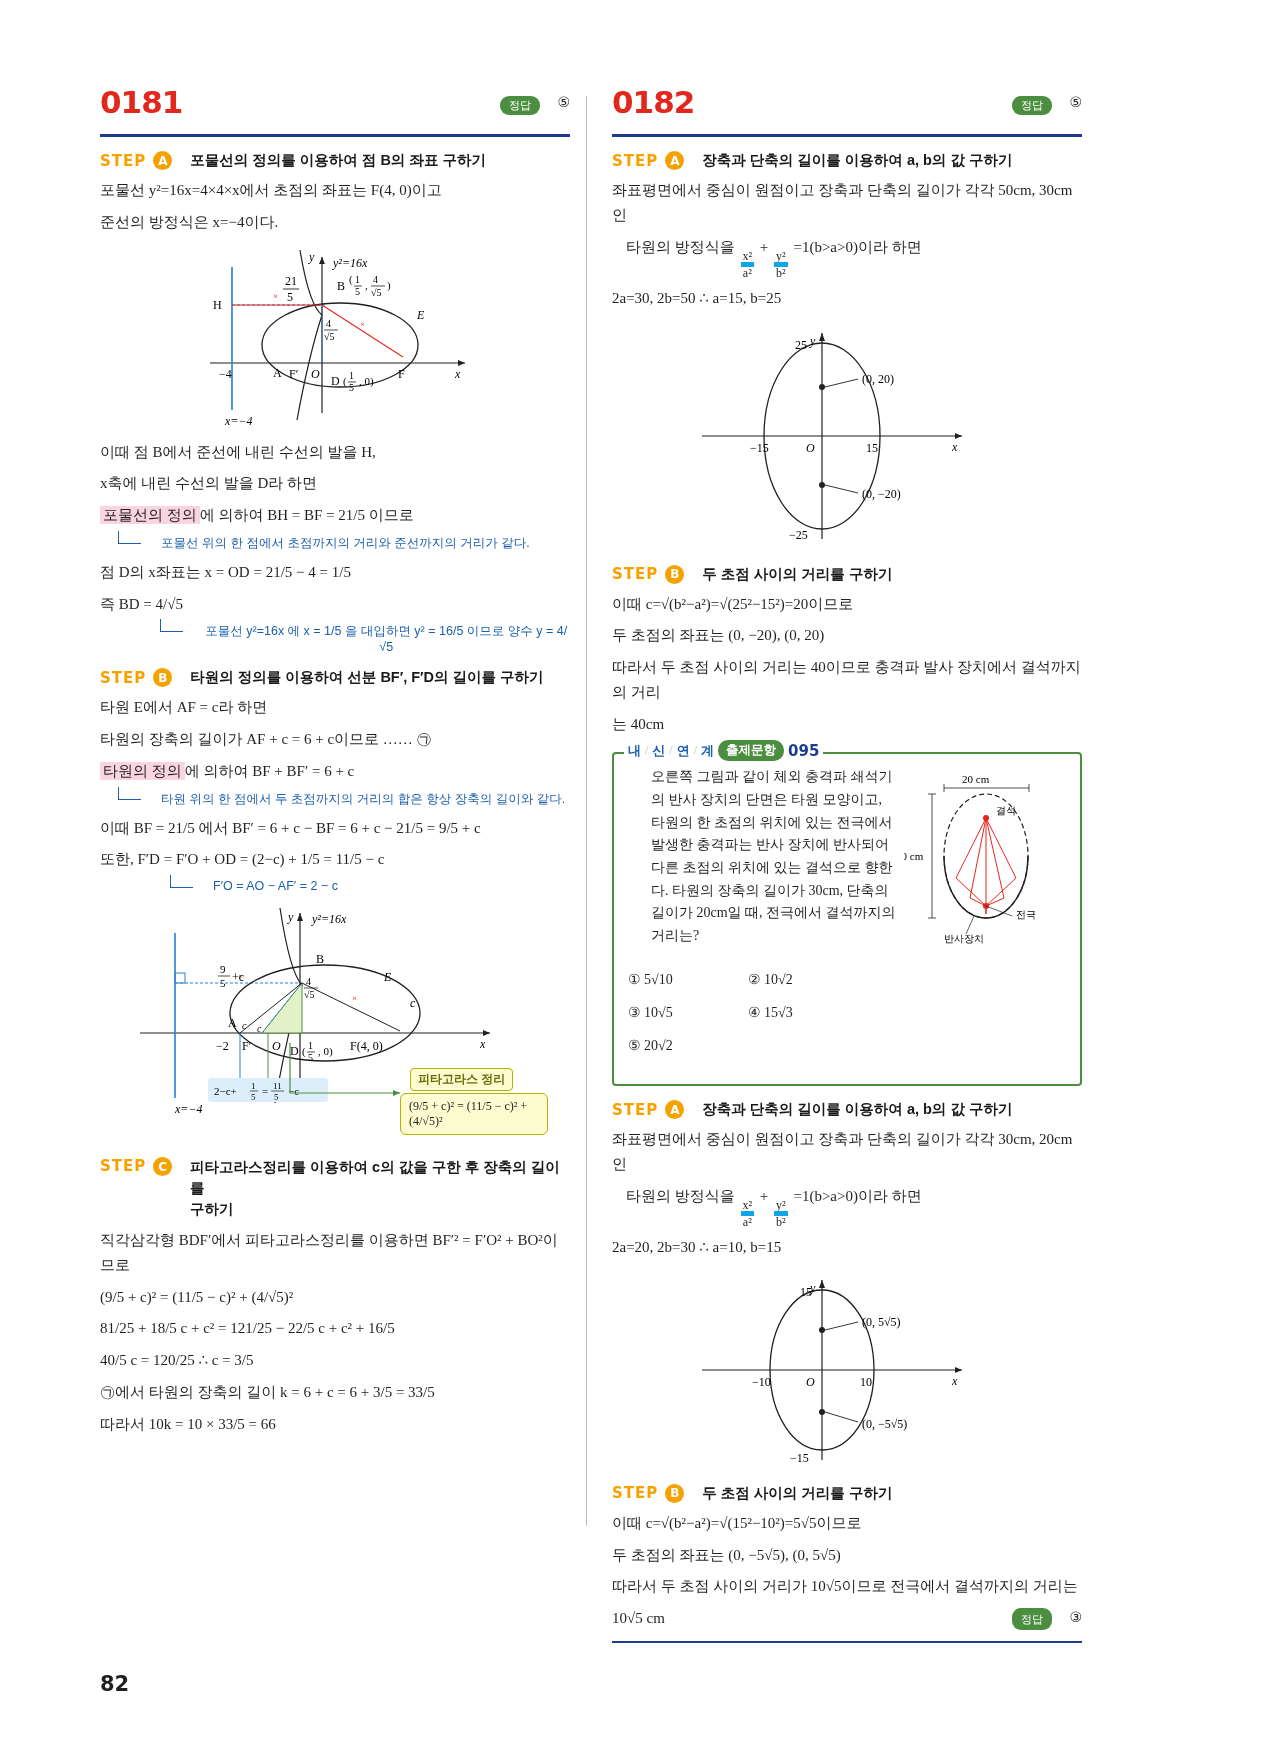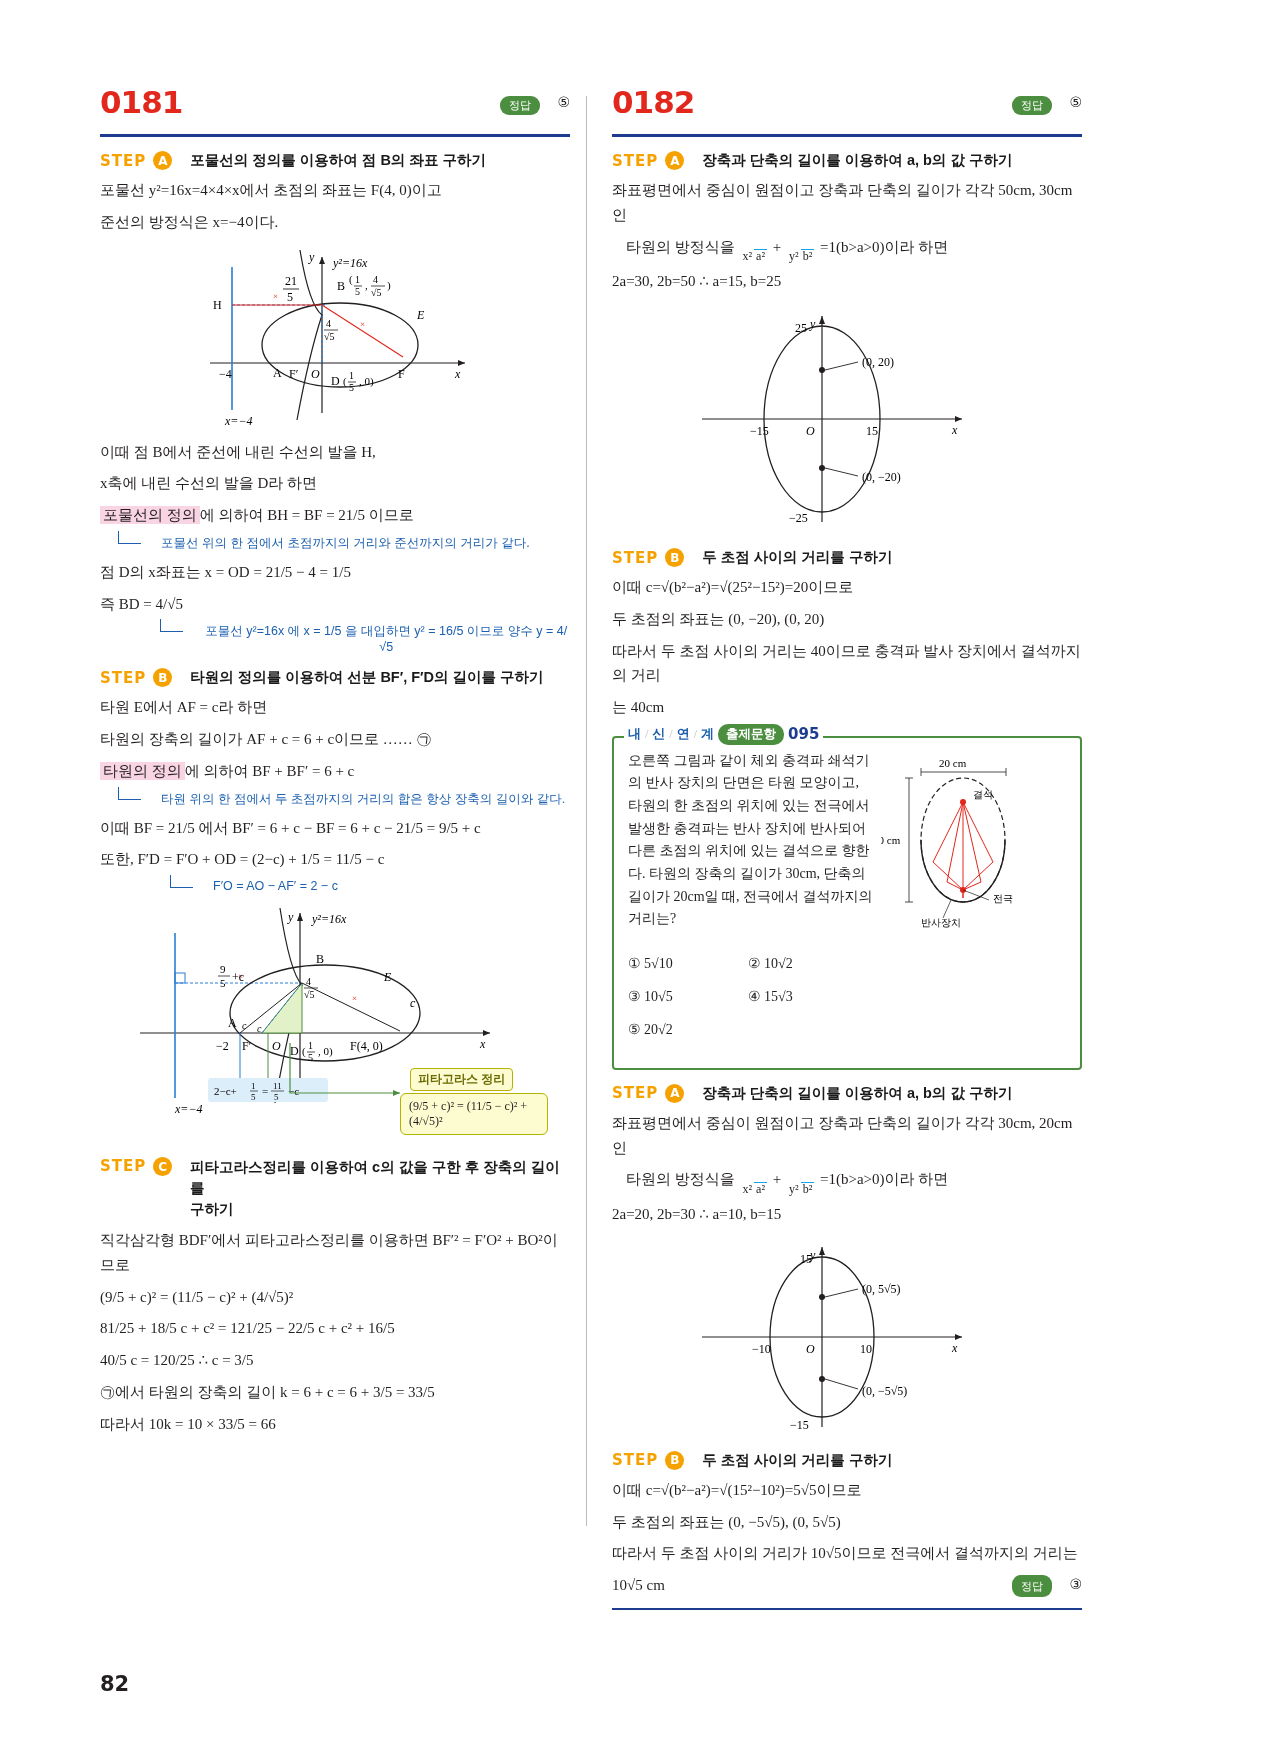--- a/index.html
+++ b/index.html
@@ -35,7 +35,7 @@
   .note-blue{color:#1b5fae;font-size:12.5px;font-family:"Liberation Sans",sans-serif;}
   .note-wrap{display:flex;gap:20px;align-items:flex-start;margin:2px 0 8px 18px;}
   .elbow{display:inline-block;width:22px;height:12px;border-left:1.4px solid #1b5fae;border-bottom:1.4px solid #1b5fae;margin-top:-4px;}
-  .frac{display:inline-flex;flex-direction:row;align-items:center;vertical-align:-0.55em;margin:0 2px;line-height:1;}
+  .frac{display:inline-flex;flex-direction:column;align-items:center;vertical-align:-0.55em;margin:0 2px;line-height:1;}
   .frac .num{font-size:12px;padding:0 2px;}
   .frac .den{font-size:12px;padding:0 2px;border-top:1px solid #0ea5e9;}
   

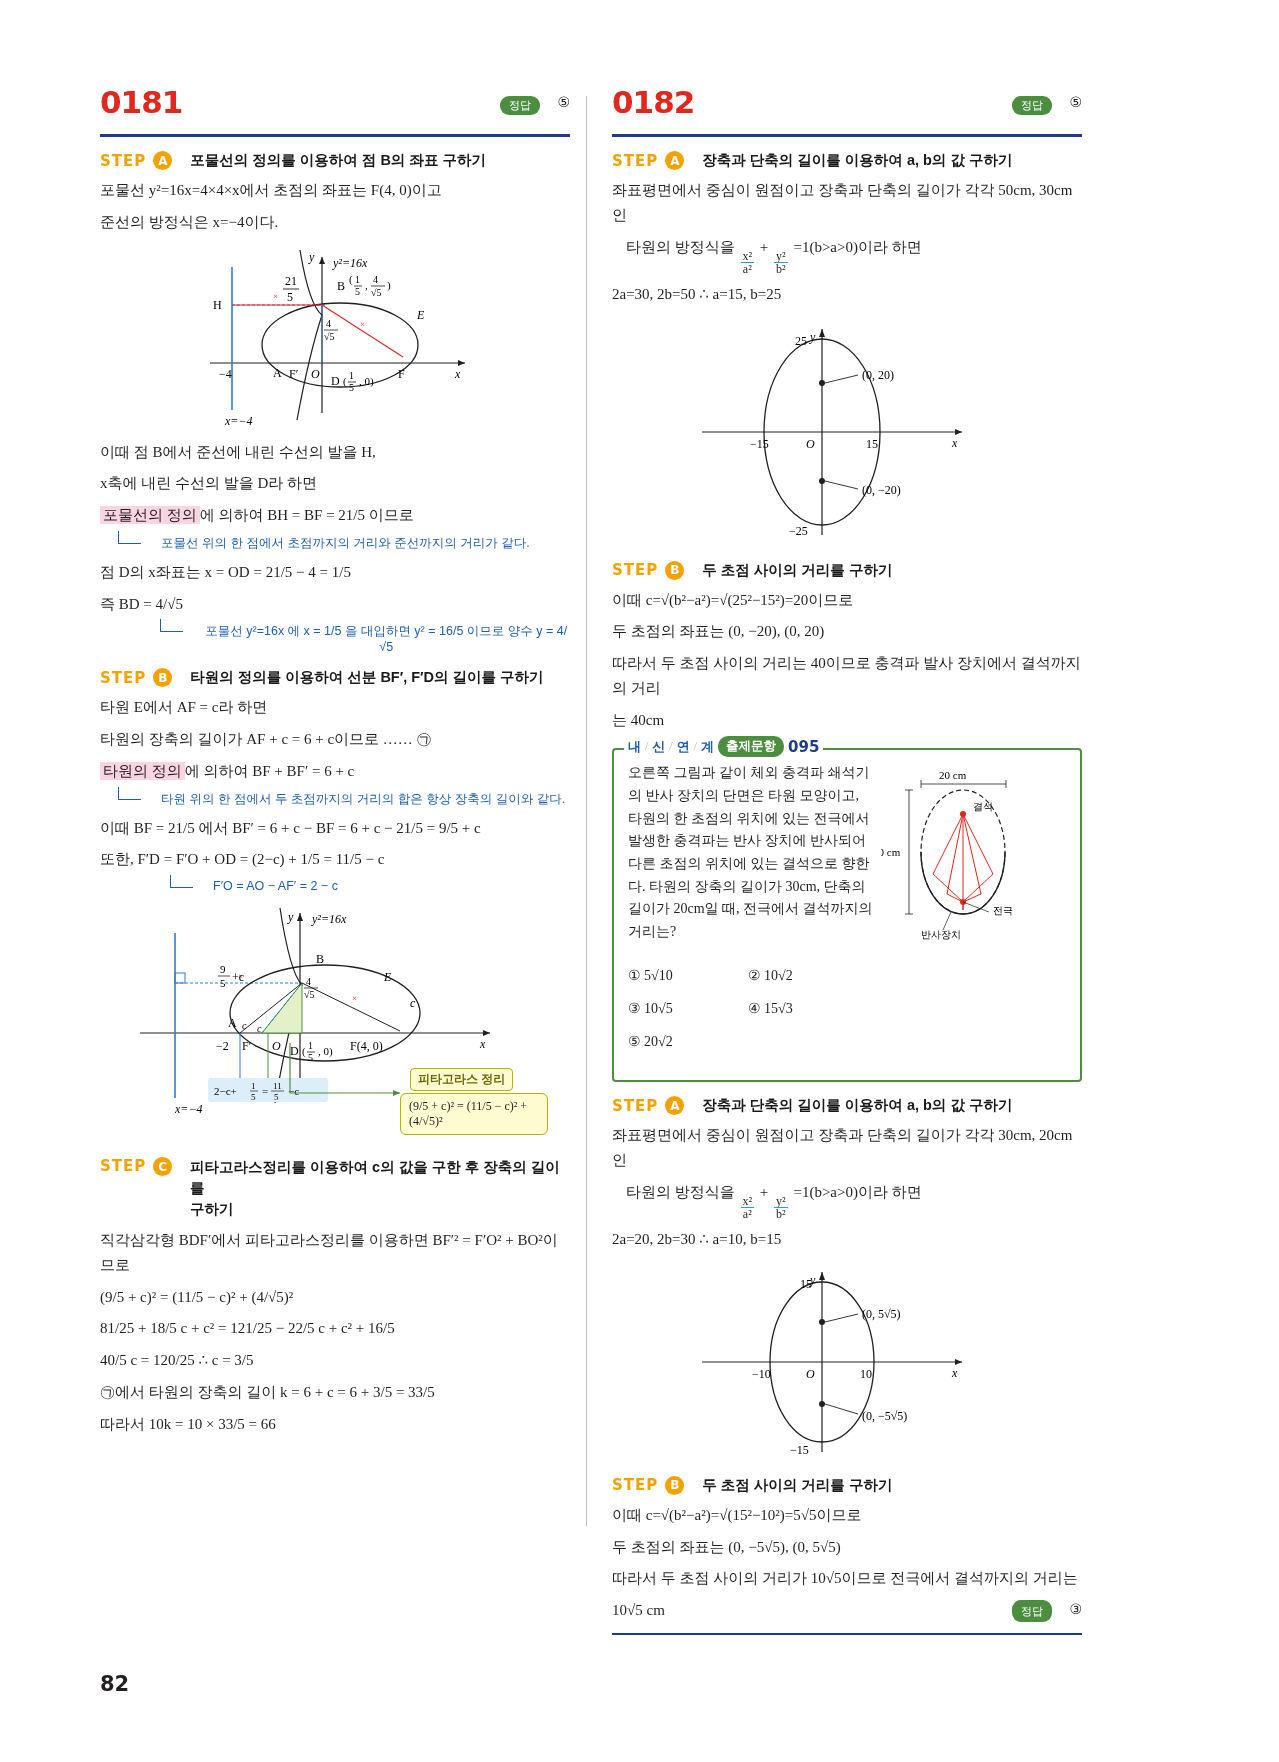--- a/index.html
+++ b/index.html
@@ -37,7 +37,7 @@
   .elbow{display:inline-block;width:22px;height:12px;border-left:1.4px solid #1b5fae;border-bottom:1.4px solid #1b5fae;margin-top:-4px;}
   .frac{display:inline-flex;flex-direction:column;align-items:center;vertical-align:-0.55em;margin:0 2px;line-height:1;}
   .frac .num{font-size:12px;padding:0 2px;}
-  .frac .den{font-size:12px;padding:0 2px;border-top:1px solid #0ea5e9;}
+  .frac .den{font-size:12px;padding:0 2px;border-top:5px solid #0ea5e9;}
   
   .fig{position:relative;margin:10px auto;}
   

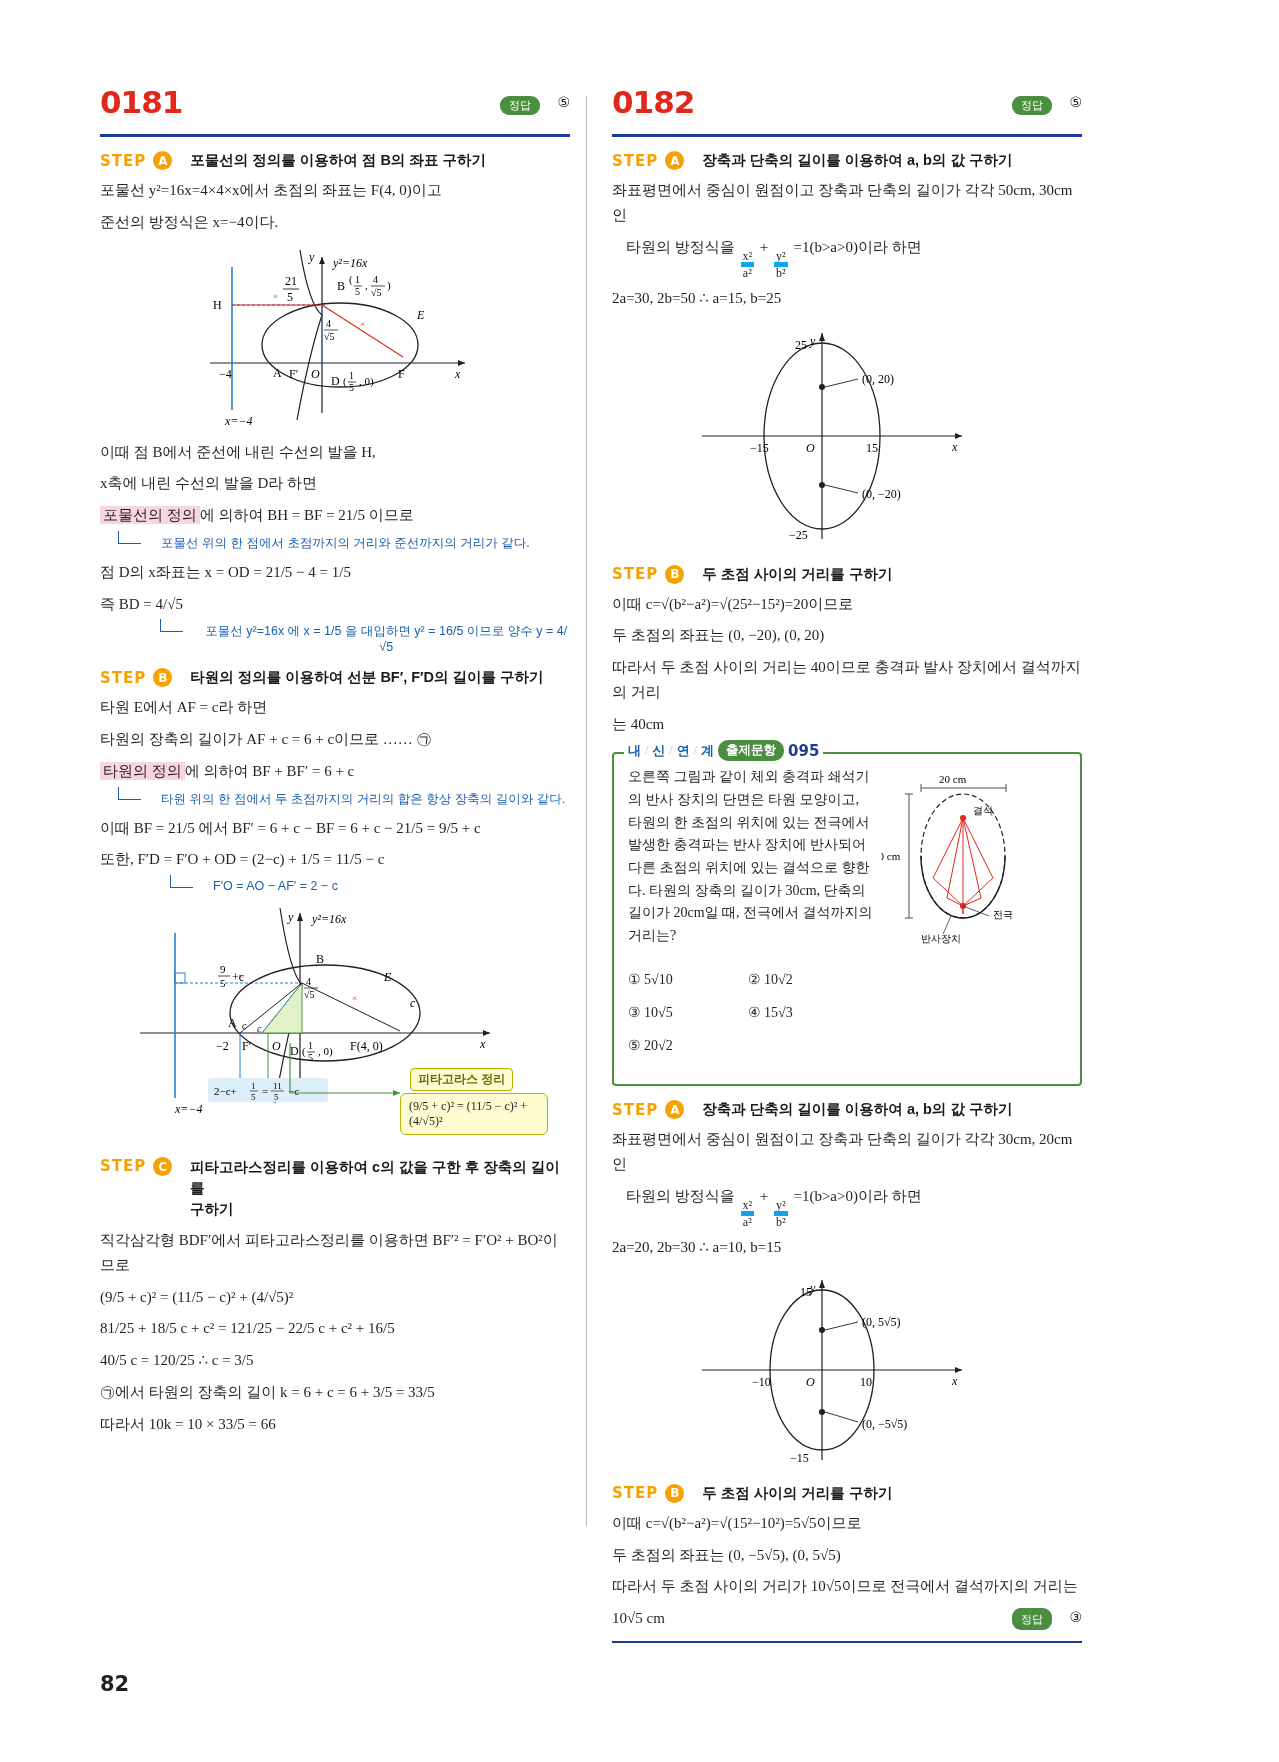--- a/index.html
+++ b/index.html
@@ -47,7 +47,7 @@
   .tab-sl{color:#b9b9b9;font-size:12px;}
   .tab-chip{background:#4c8e3f;color:#ffffff;font-family:"Liberation Sans",sans-serif;font-weight:bold;font-size:12.5px;border-radius:10px;padding:2px 8px;}
   .tab-num{font-family:"DejaVu Sans",sans-serif;font-weight:bold;font-size:15px;color:#1b3c8f;}
-  .ins-body{display:flex;gap:8px;}
+  .ins-body{display:flex;gap:8px;margin-left:23px;}
   .ins-text{font-size:14px;line-height:1.62;flex:1;}
   .choices{margin-top:10px;font-size:14px;}
   .choices div{display:flex;margin:16px 0;}

